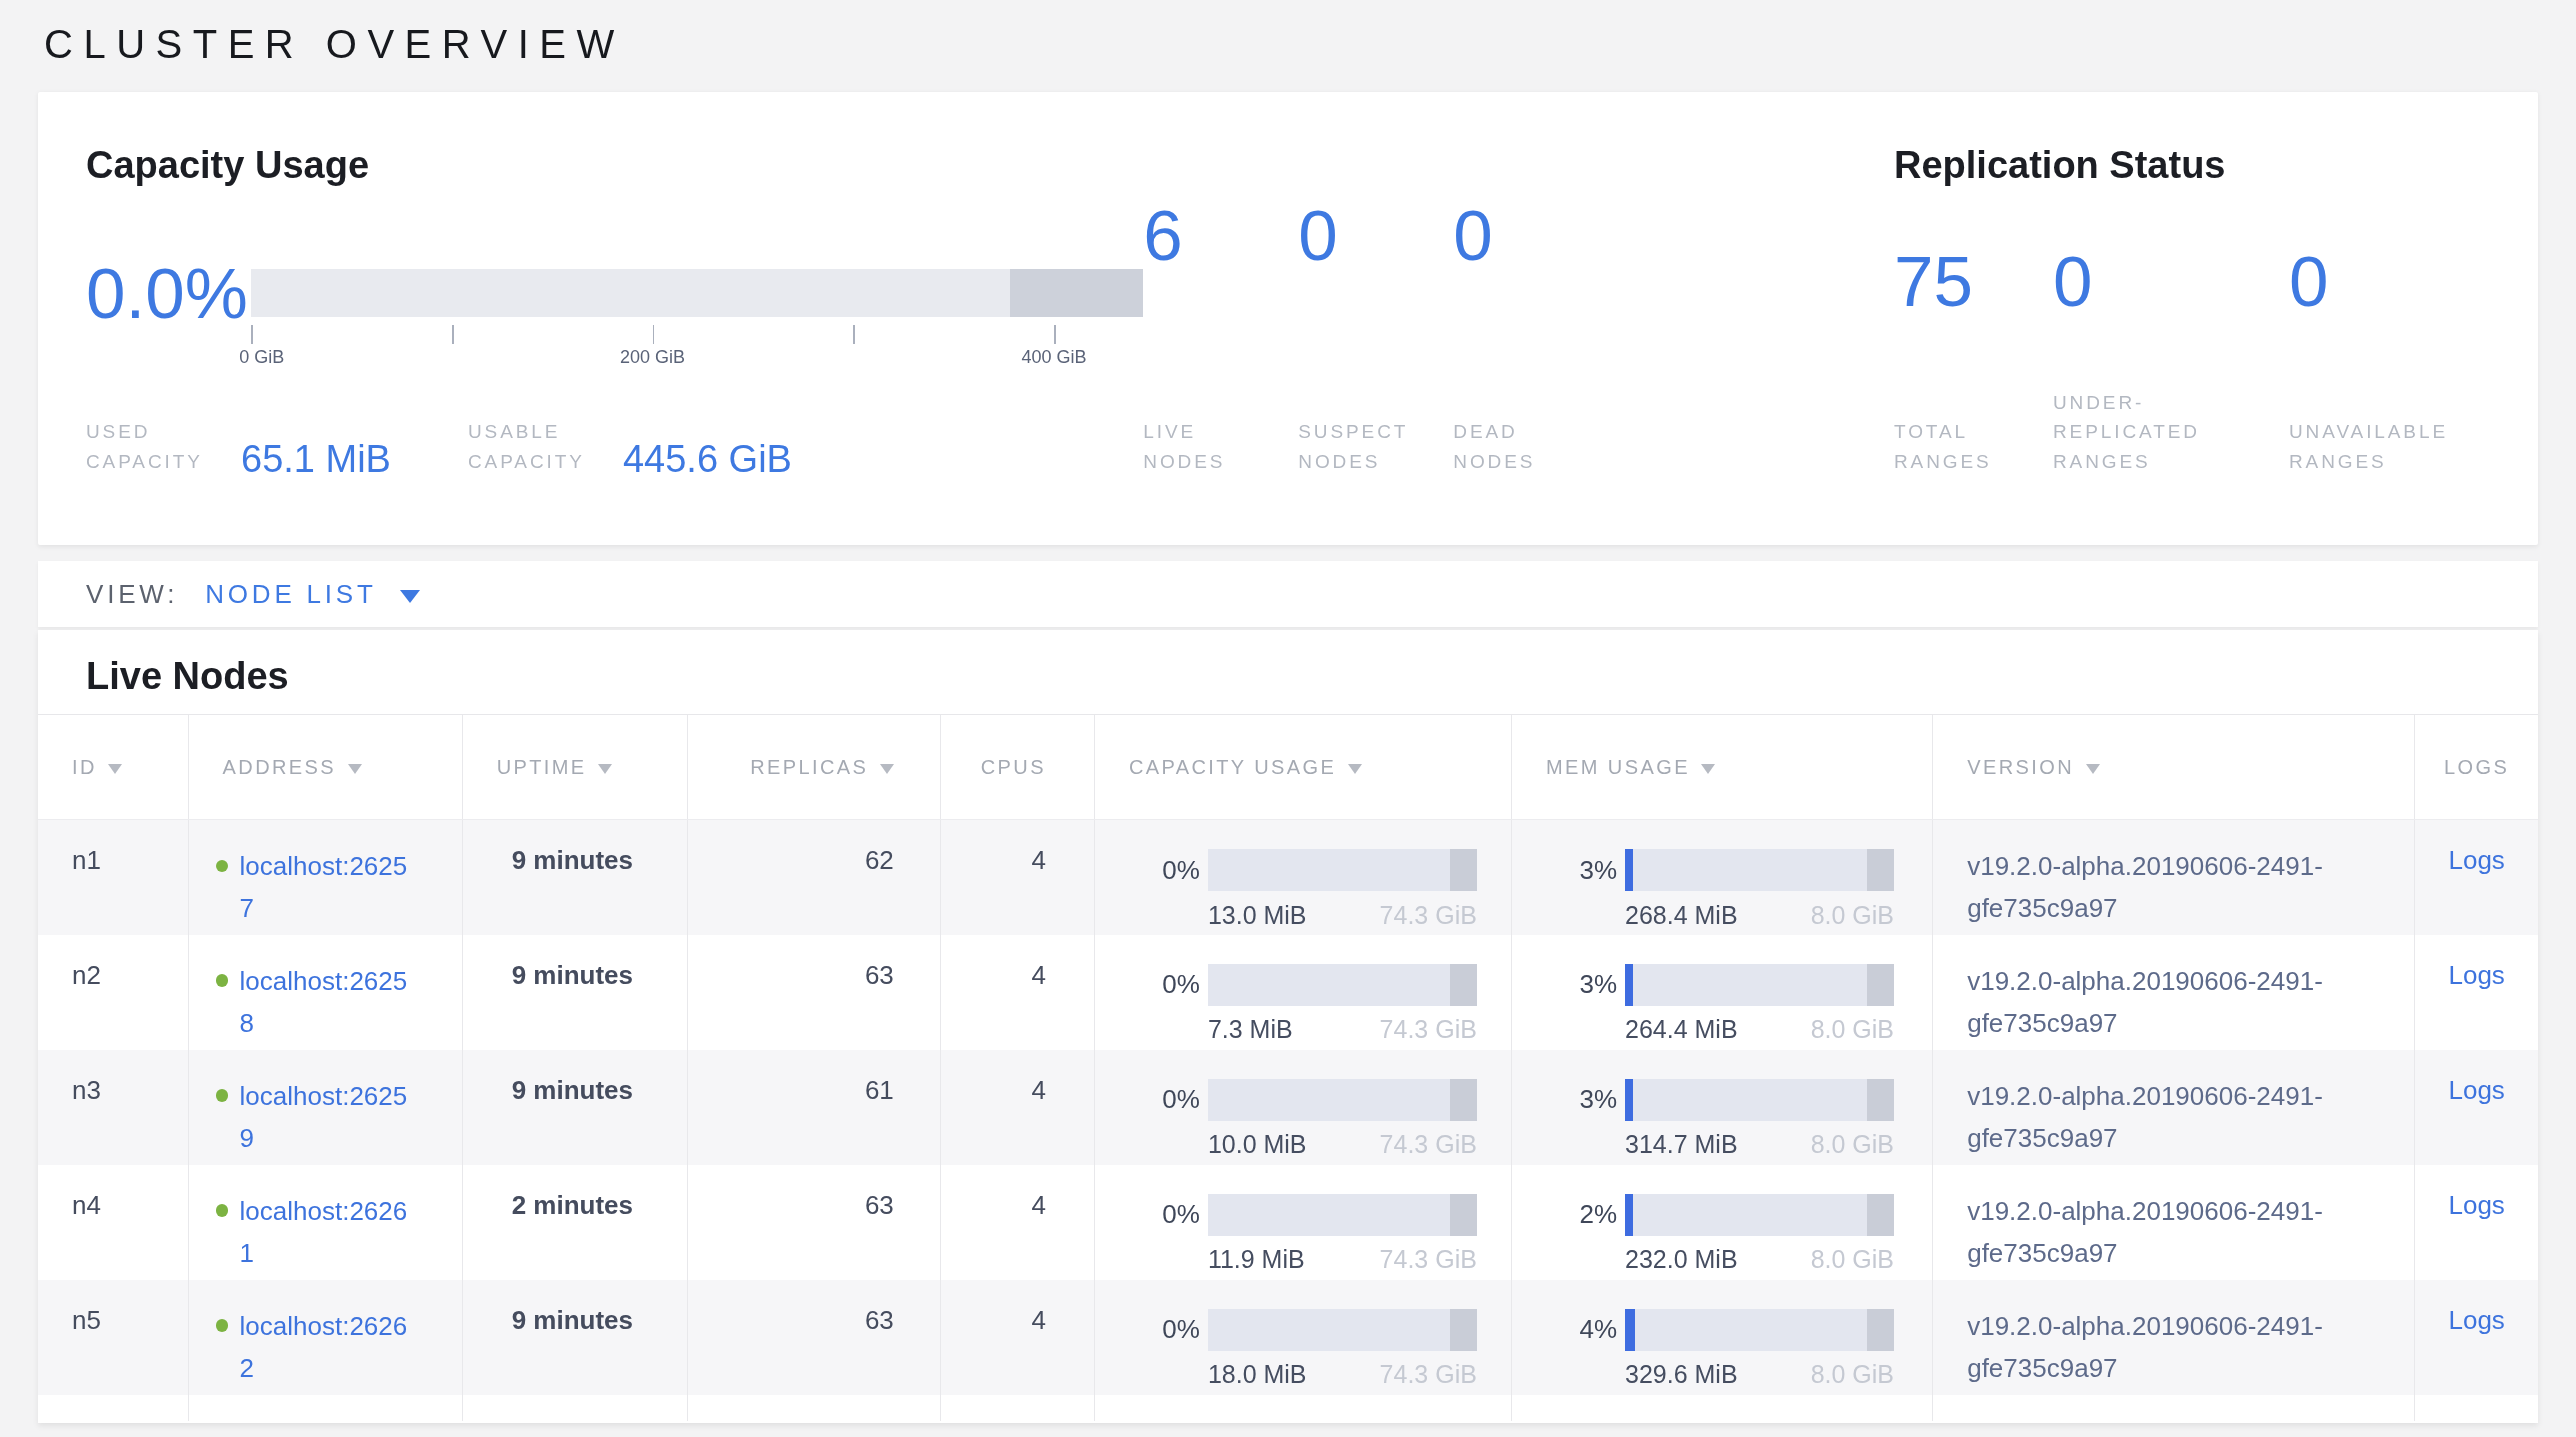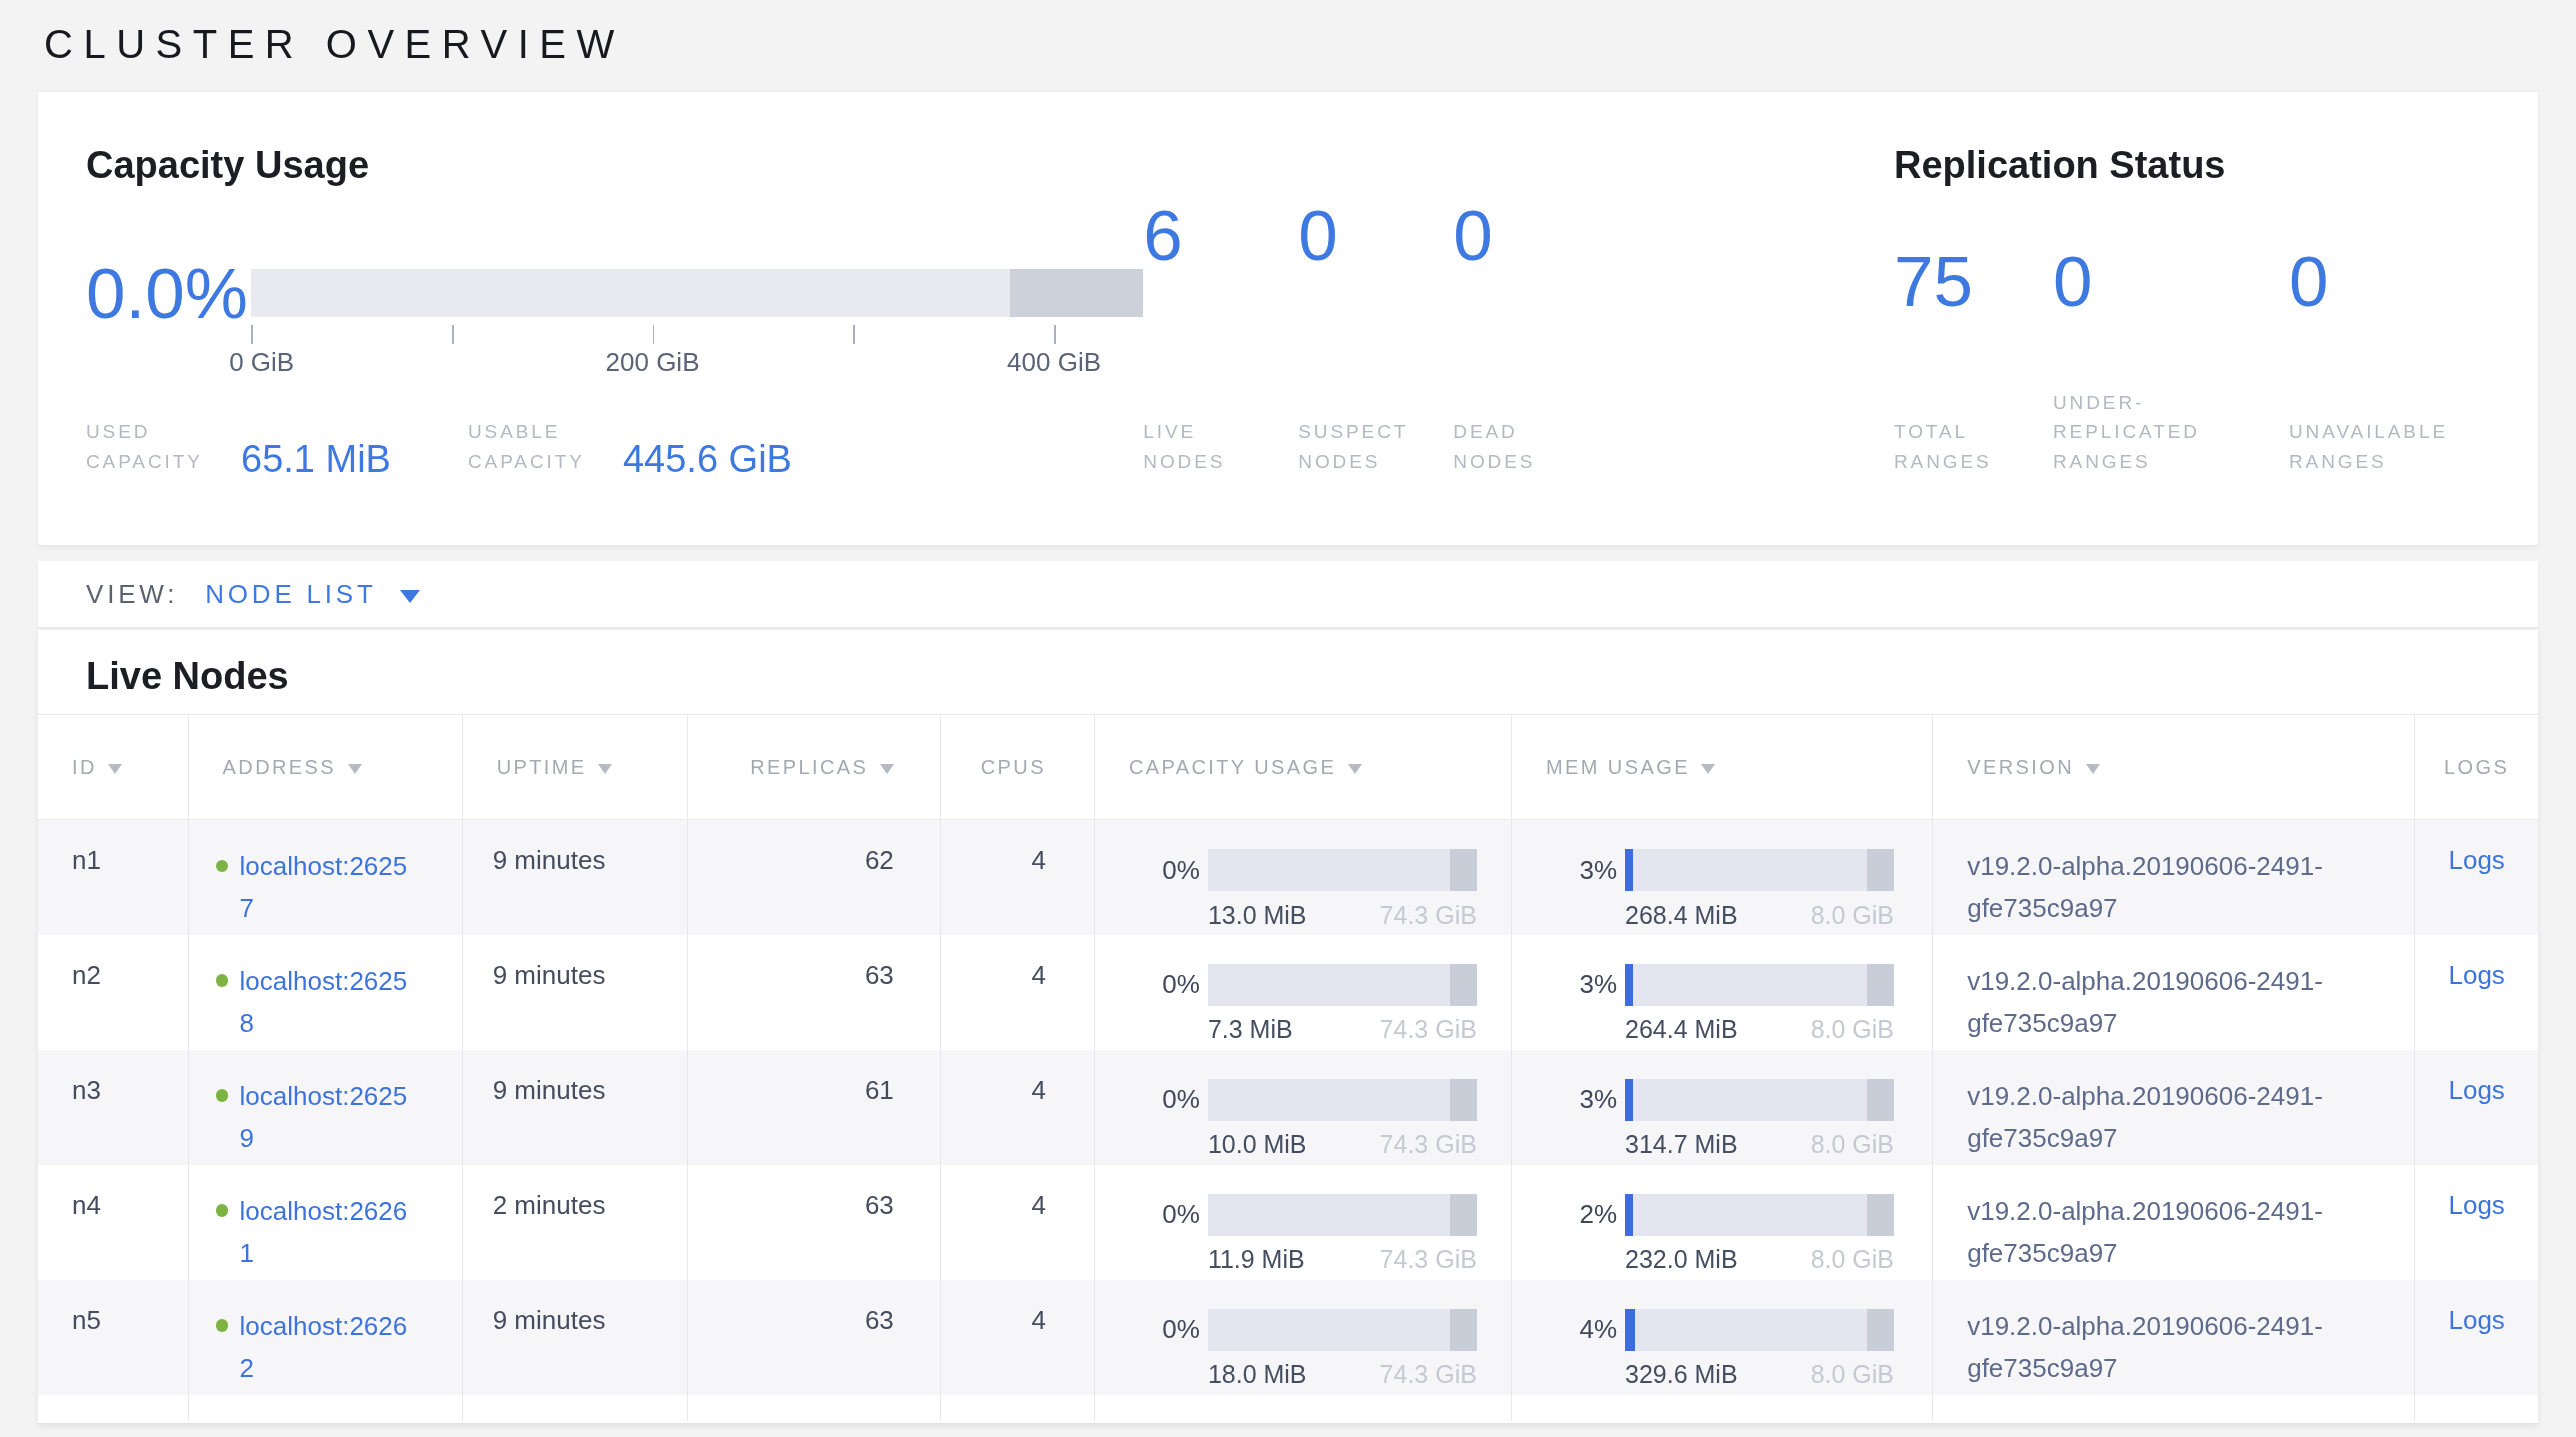--- a/index.html
+++ b/index.html
@@ -37,7 +37,7 @@
   .gauge-tick:nth-child(3) { left: 45%; } .gauge-tick:nth-child(4) { left: 67.5%; }
   .gauge-tick:nth-child(5) { left: 90%; }
   .gauge-labels { position: relative; height: 35px; margin-top: 3.8px; }
-  .tick-label { position: absolute; transform: translateX(-50%); font-size: 26px; color: #5a6378; white-space: nowrap; }
+  .tick-label { position: absolute; transform: translateX(-50%); font-size: 18px; color: #5a6378; white-space: nowrap; }
   .tl-0 { left: 1.2%; } .tl-200 { left: 45%; text-align: right; } .tl-400 { left: 90%; }
   
   .cap-details { display: flex; margin-top: auto; padding-bottom: 69px; }

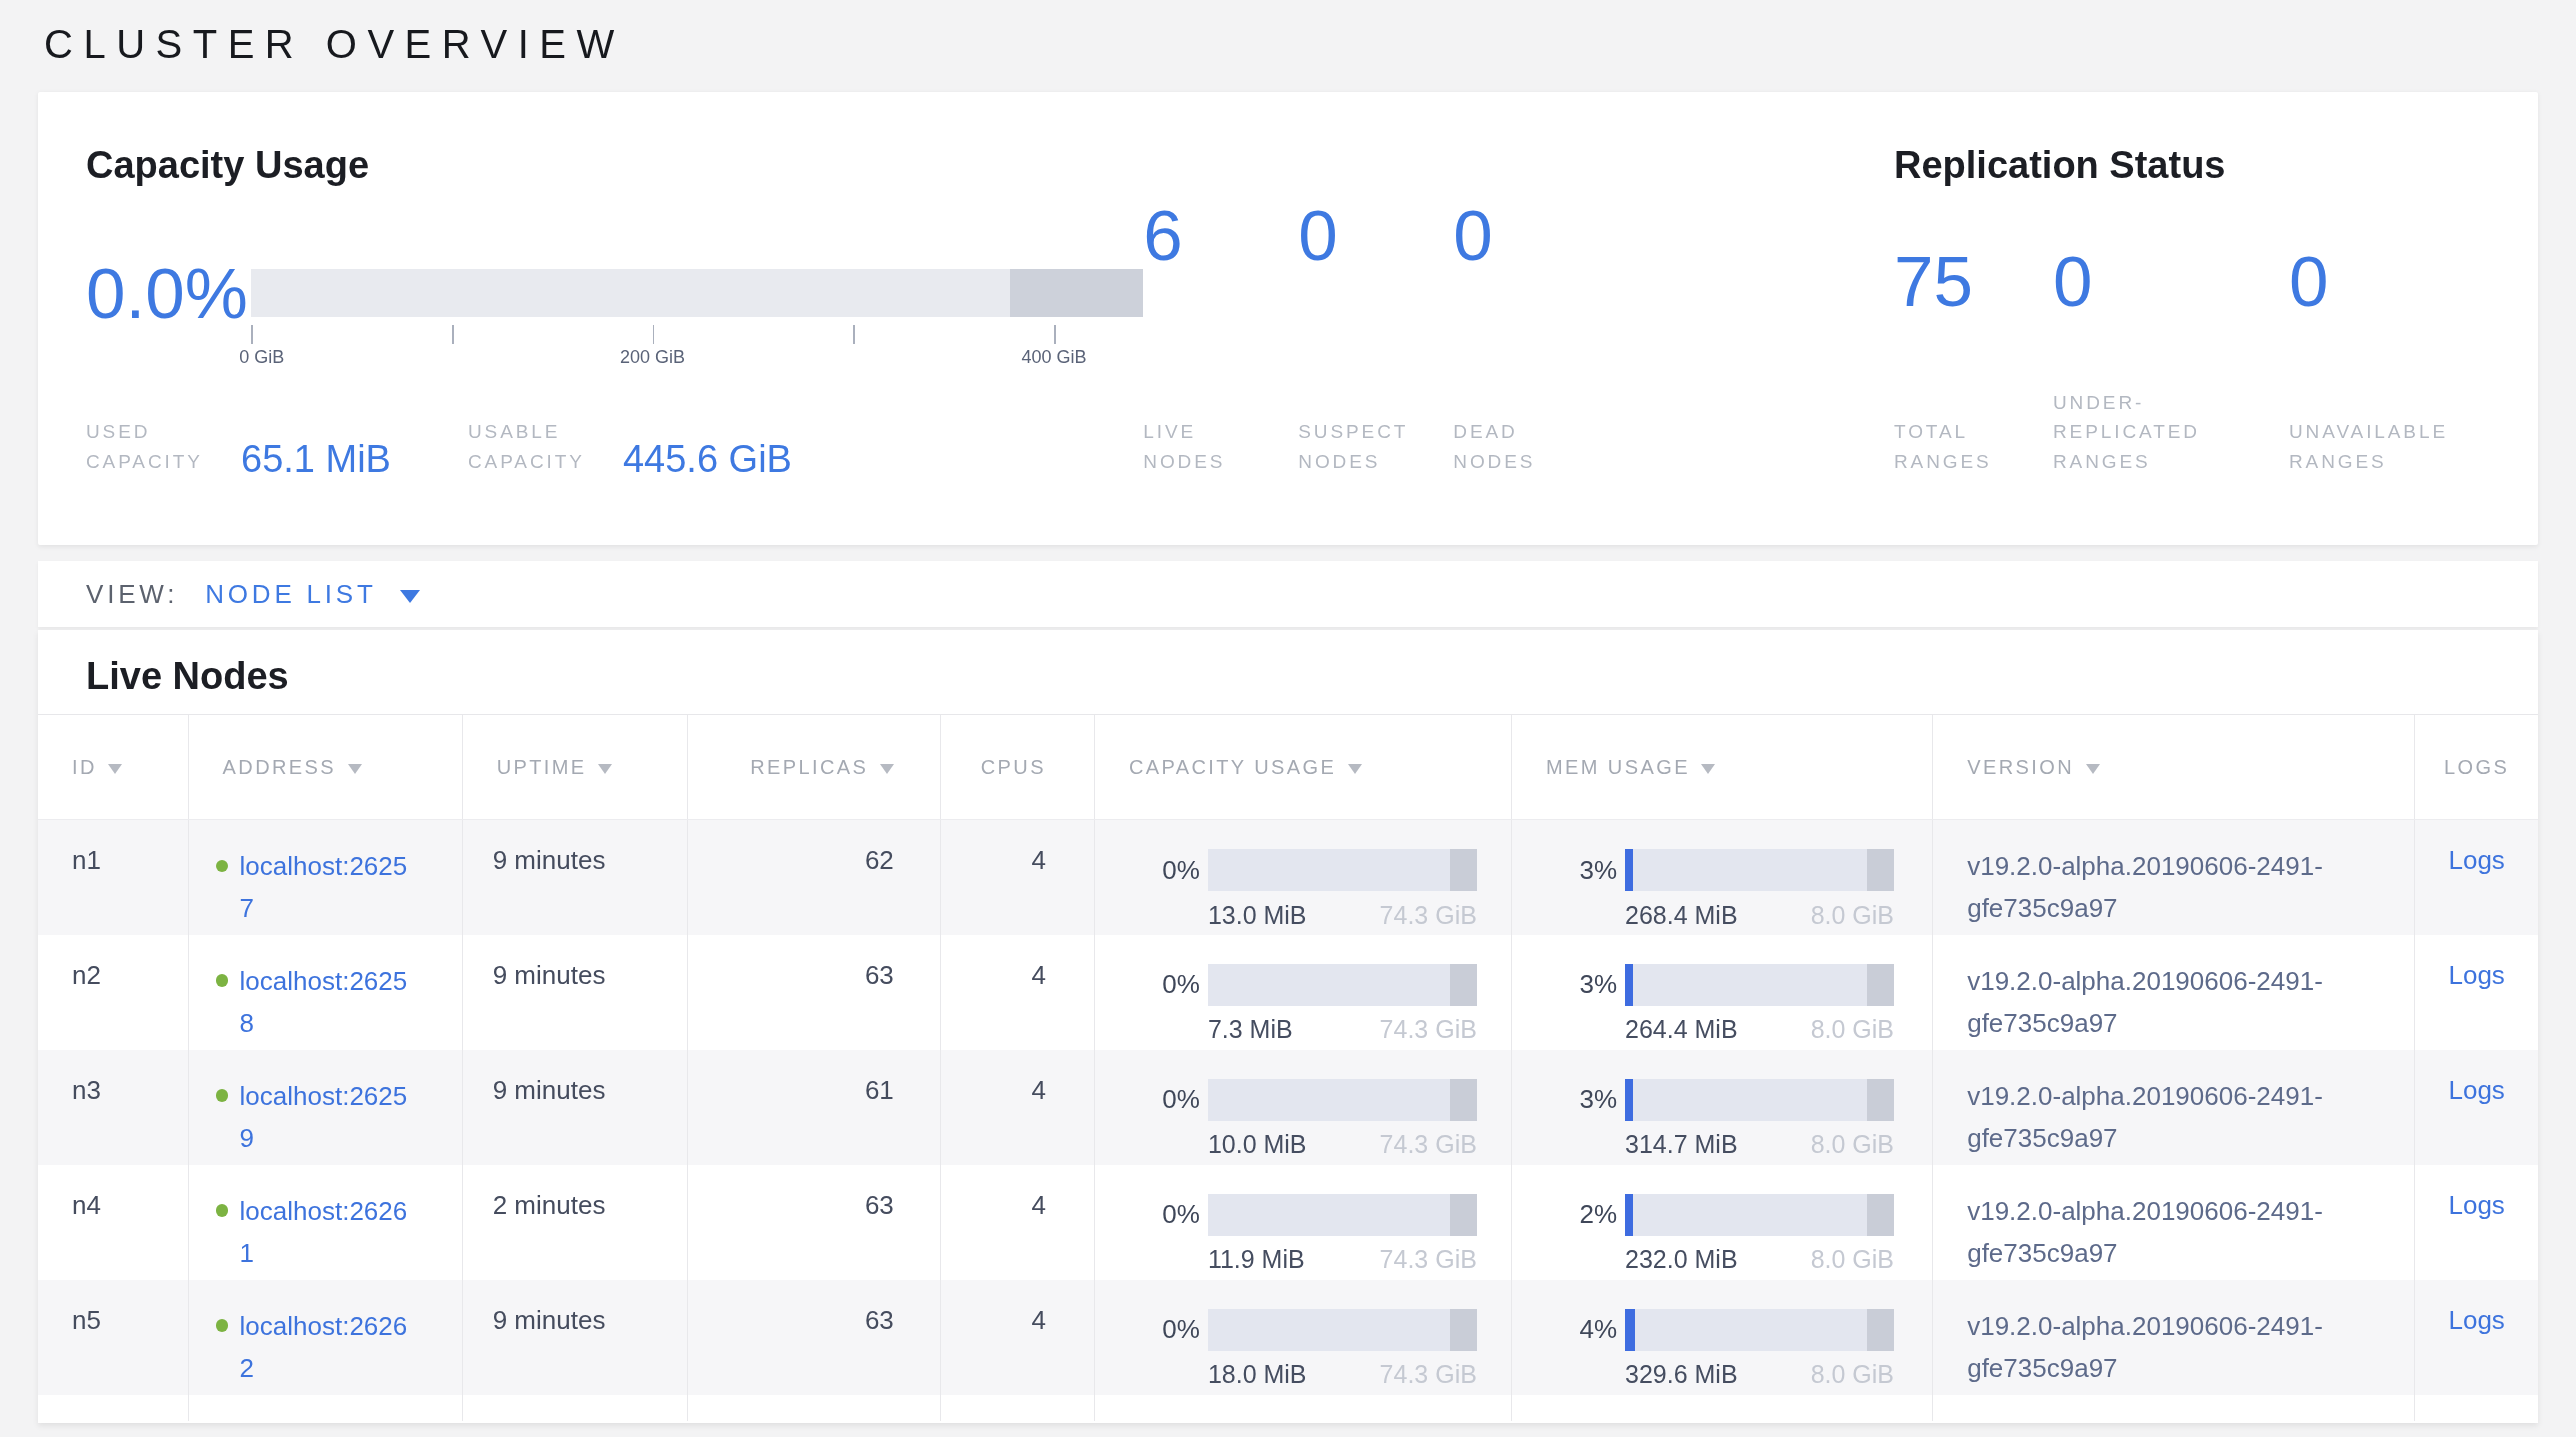--- a/index.html
+++ b/index.html
@@ -106,7 +106,7 @@
     display: inline-block; width: 173px; color: #3d73dd; text-decoration: none;
     word-break: break-all; line-height: 42px; vertical-align: top; cursor: pointer;
   }
-  td.c-uptime { padding-left: 30px; }
+  td.c-uptime { padding-left: 49px; font-weight: bold; }
   td.c-replicas { text-align: right; padding-right: 46px; }
   td.c-cpus { text-align: right; padding-right: 48px; }
   td.c-usage { padding: 29px 0 0 34px; }

